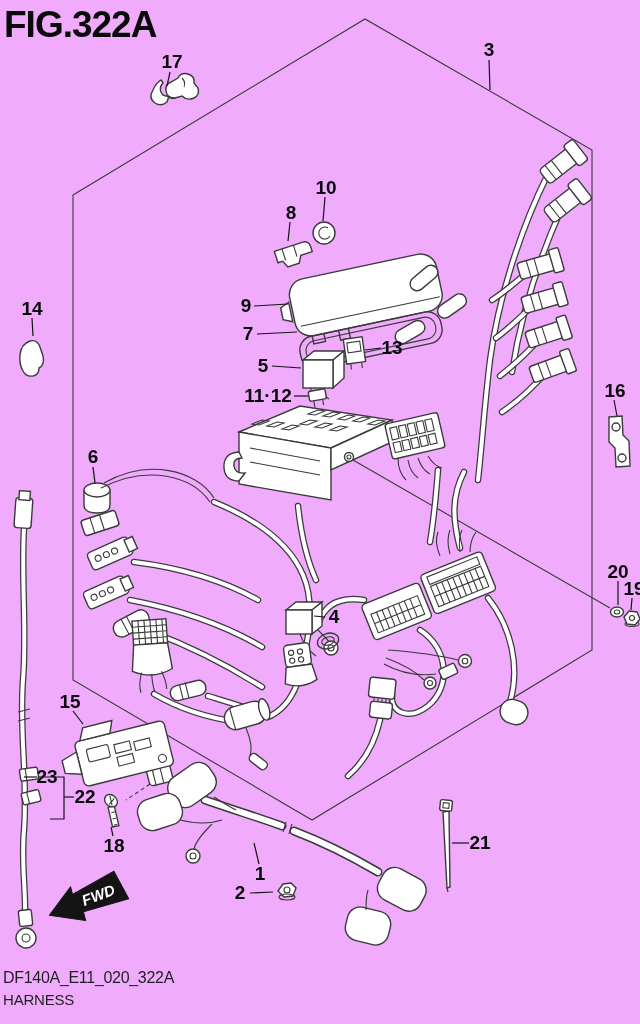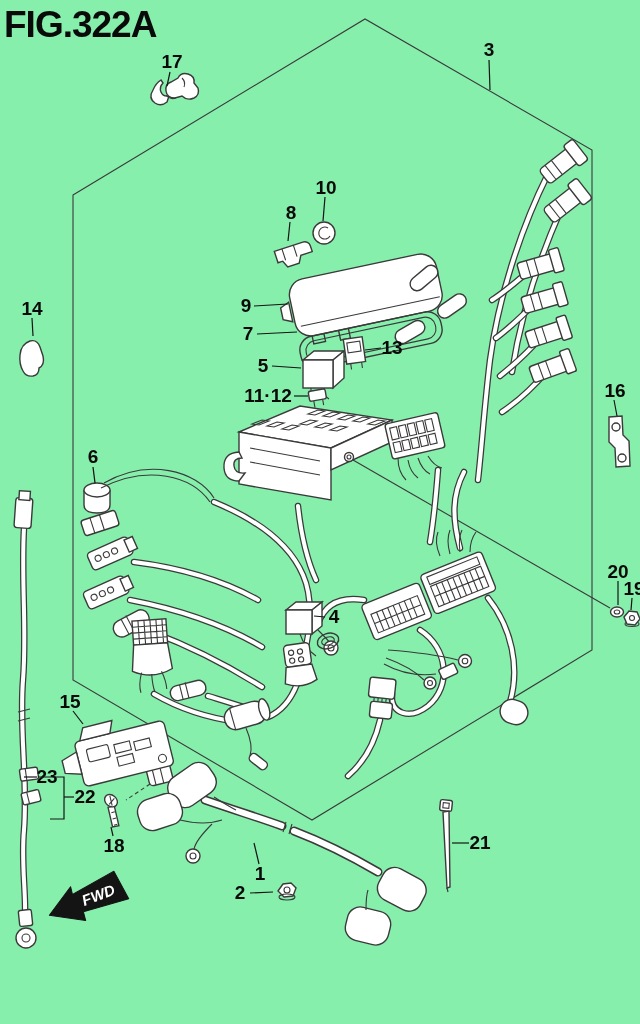--- a/index.html
+++ b/index.html
@@ -3,7 +3,7 @@
 <meta charset="utf-8">
 <style>
   html,body{margin:0;padding:0;background:#fff;}
-  .page{position:relative;width:640px;height:1024px;background:#86efac;overflow:hidden;
+  .page{position:relative;width:640px;height:1024px;background:#f0abfc;overflow:hidden;
         font-family:"Liberation Sans",sans-serif;}
   .fig-title{position:absolute;left:4px;top:4px;margin:0;font-size:37px;font-weight:bold;
              letter-spacing:-1px;color:#0a0a0a;}

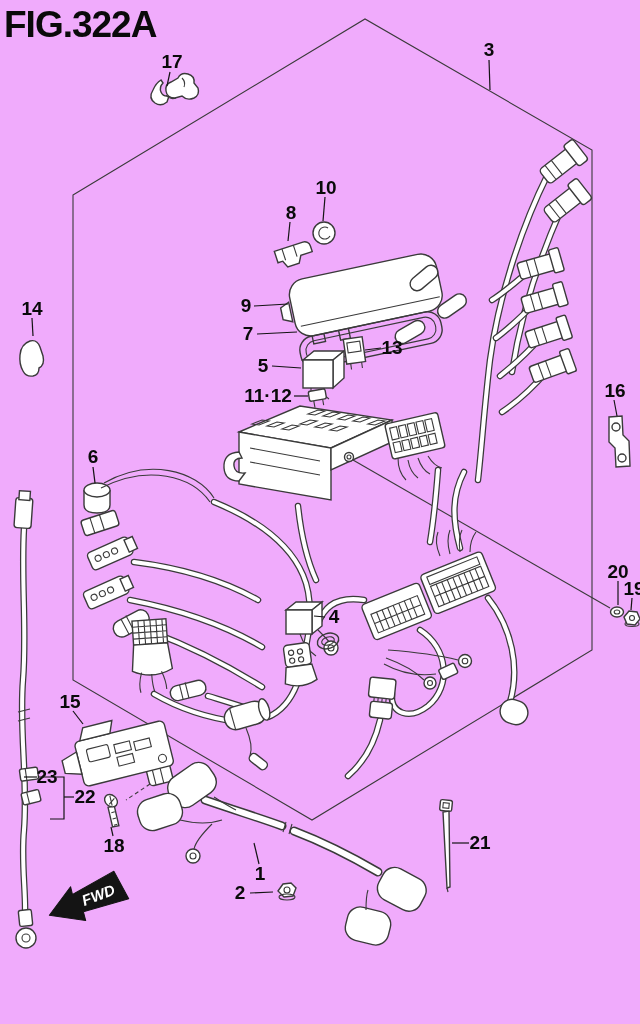--- a/index.html
+++ b/index.html
@@ -489,6 +489,10 @@
     </g>
   </svg>
 
+  <div class="footer">
+    <div class="code">DF140A_E11_020_322A</div>
+    <div class="name">HARNESS</div>
+  </div>
 </div>
 
 </body></html>

